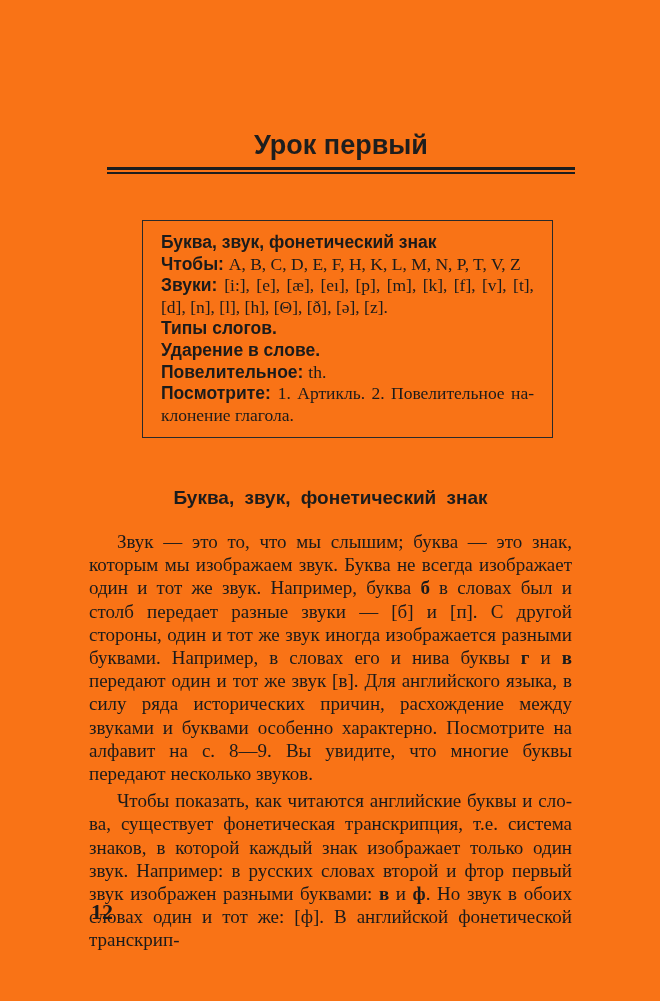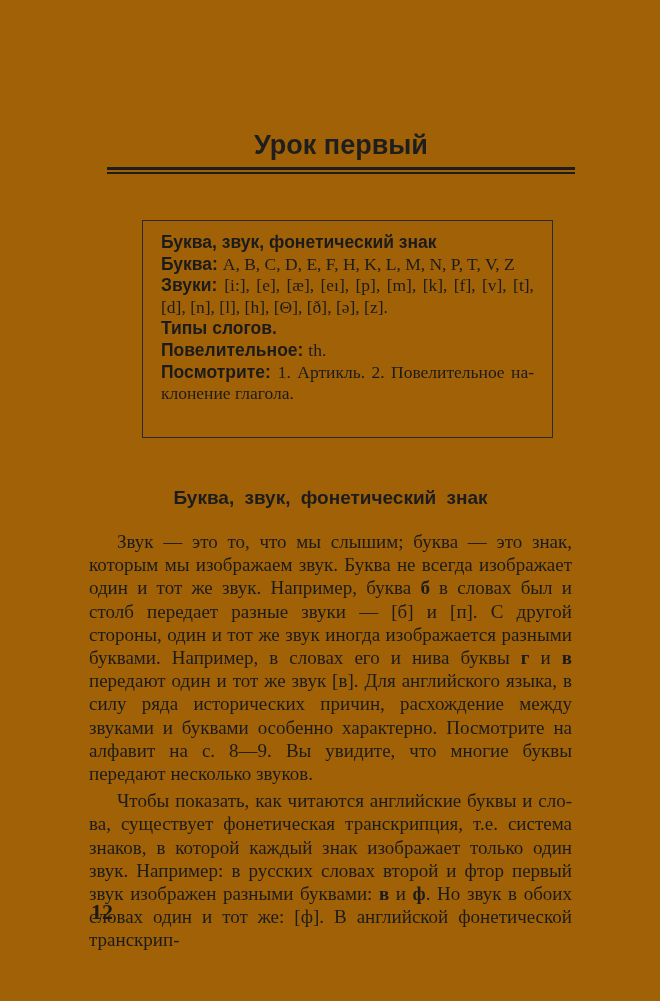--- a/index.html
+++ b/index.html
@@ -6,7 +6,7 @@
   .page {
     position:relative;
     width:660px; height:1001px;
-    background:#a16207;
+    background:#f97316;
     color:#1b1b1b;
     overflow:hidden;
     font-family:"Liberation Serif", serif;

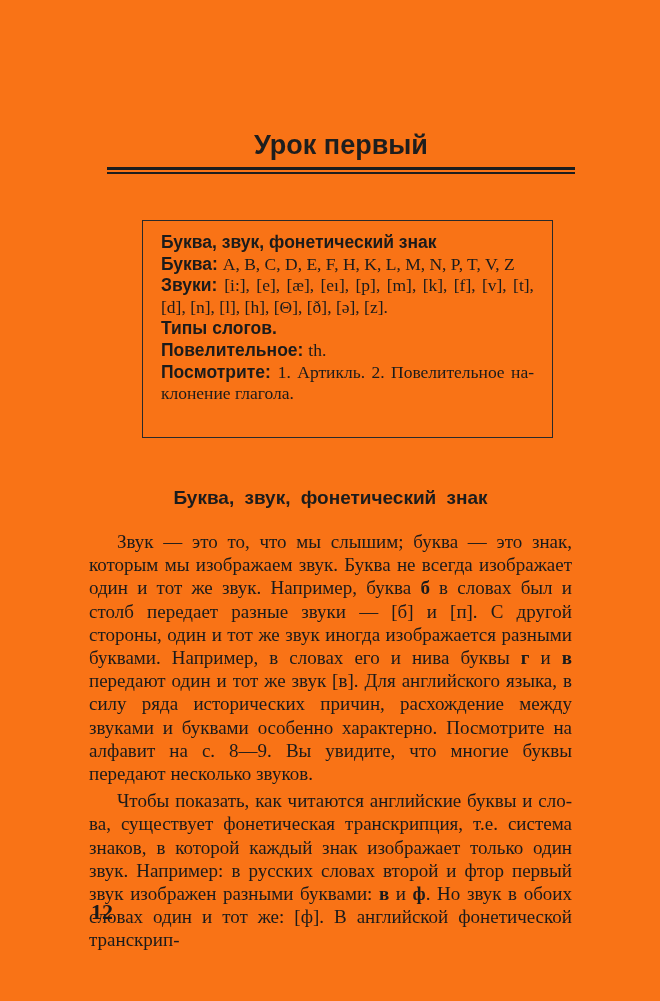--- a/index.html
+++ b/index.html
@@ -69,7 +69,7 @@
 
   <div class="summary-box">
     <div class="box-line"><span class="seg-bs">Буква, звук, фонетический знак</span></div>
-    <div class="box-line"><span class="seg-bs">Буква: </span><span class="seg-i">A, B, C, D, E, F, H, K, L, M, N, P, T, V, Z</span></div>
+    <div class="box-line"><span class="seg-bs">Чтобы: </span><span class="seg-i">A, B, C, D, E, F, H, K, L, M, N, P, T, V, Z</span></div>
     <div class="box-line"><span class="seg-bs">Звуки: </span><span class="seg-r">[i:], [e], [æ], [eı], [p], [m], [k], [f], [v], [t], [d], [n], [l], [h], [Θ], [ð], [ə], [z].</span></div>
     <div class="box-line"><span class="seg-bs">Типы слогов.</span></div>
     <div class="box-line"><span class="seg-bs">Повелительное: </span><span class="seg-i">th</span><span class="seg-r">.</span></div>

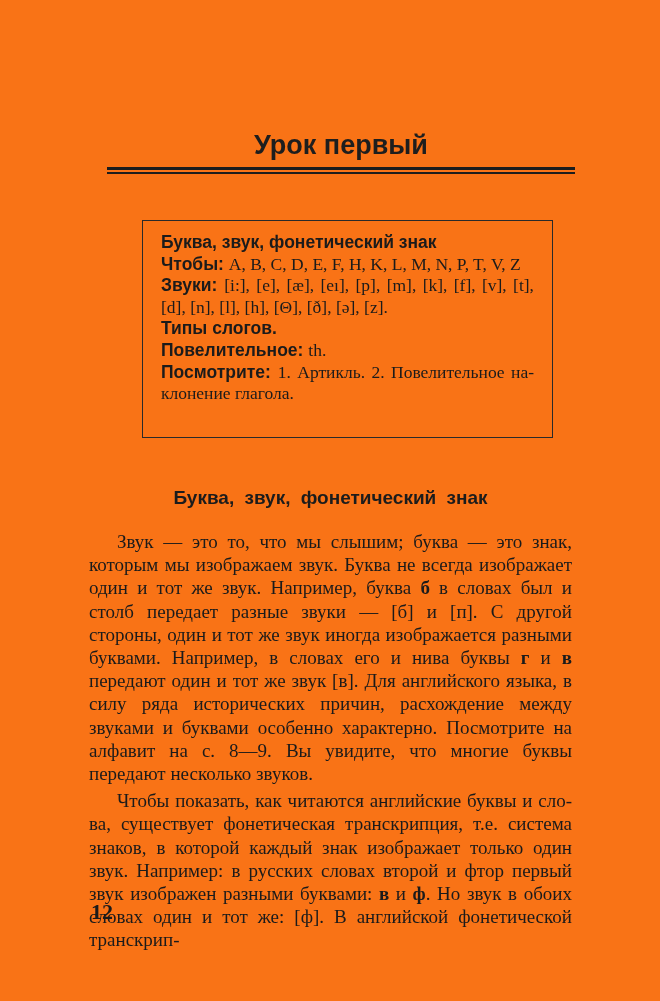--- a/index.html
+++ b/index.html
@@ -72,6 +72,7 @@
     <div class="box-line"><span class="seg-bs">Чтобы: </span><span class="seg-i">A, B, C, D, E, F, H, K, L, M, N, P, T, V, Z</span></div>
     <div class="box-line"><span class="seg-bs">Звуки: </span><span class="seg-r">[i:], [e], [æ], [eı], [p], [m], [k], [f], [v], [t], [d], [n], [l], [h], [Θ], [ð], [ə], [z].</span></div>
     <div class="box-line"><span class="seg-bs">Типы слогов.</span></div>
+    <div class="box-line"><span class="seg-bs">Ударение в слове.</span></div>
     <div class="box-line"><span class="seg-bs">Повелительное: </span><span class="seg-i">th</span><span class="seg-r">.</span></div>
     <div class="box-line"><span class="seg-bs">Посмотрите: </span><span class="seg-r">1. Артикль. 2. Повелительное на­клонение глагола.</span></div>
   </div>

